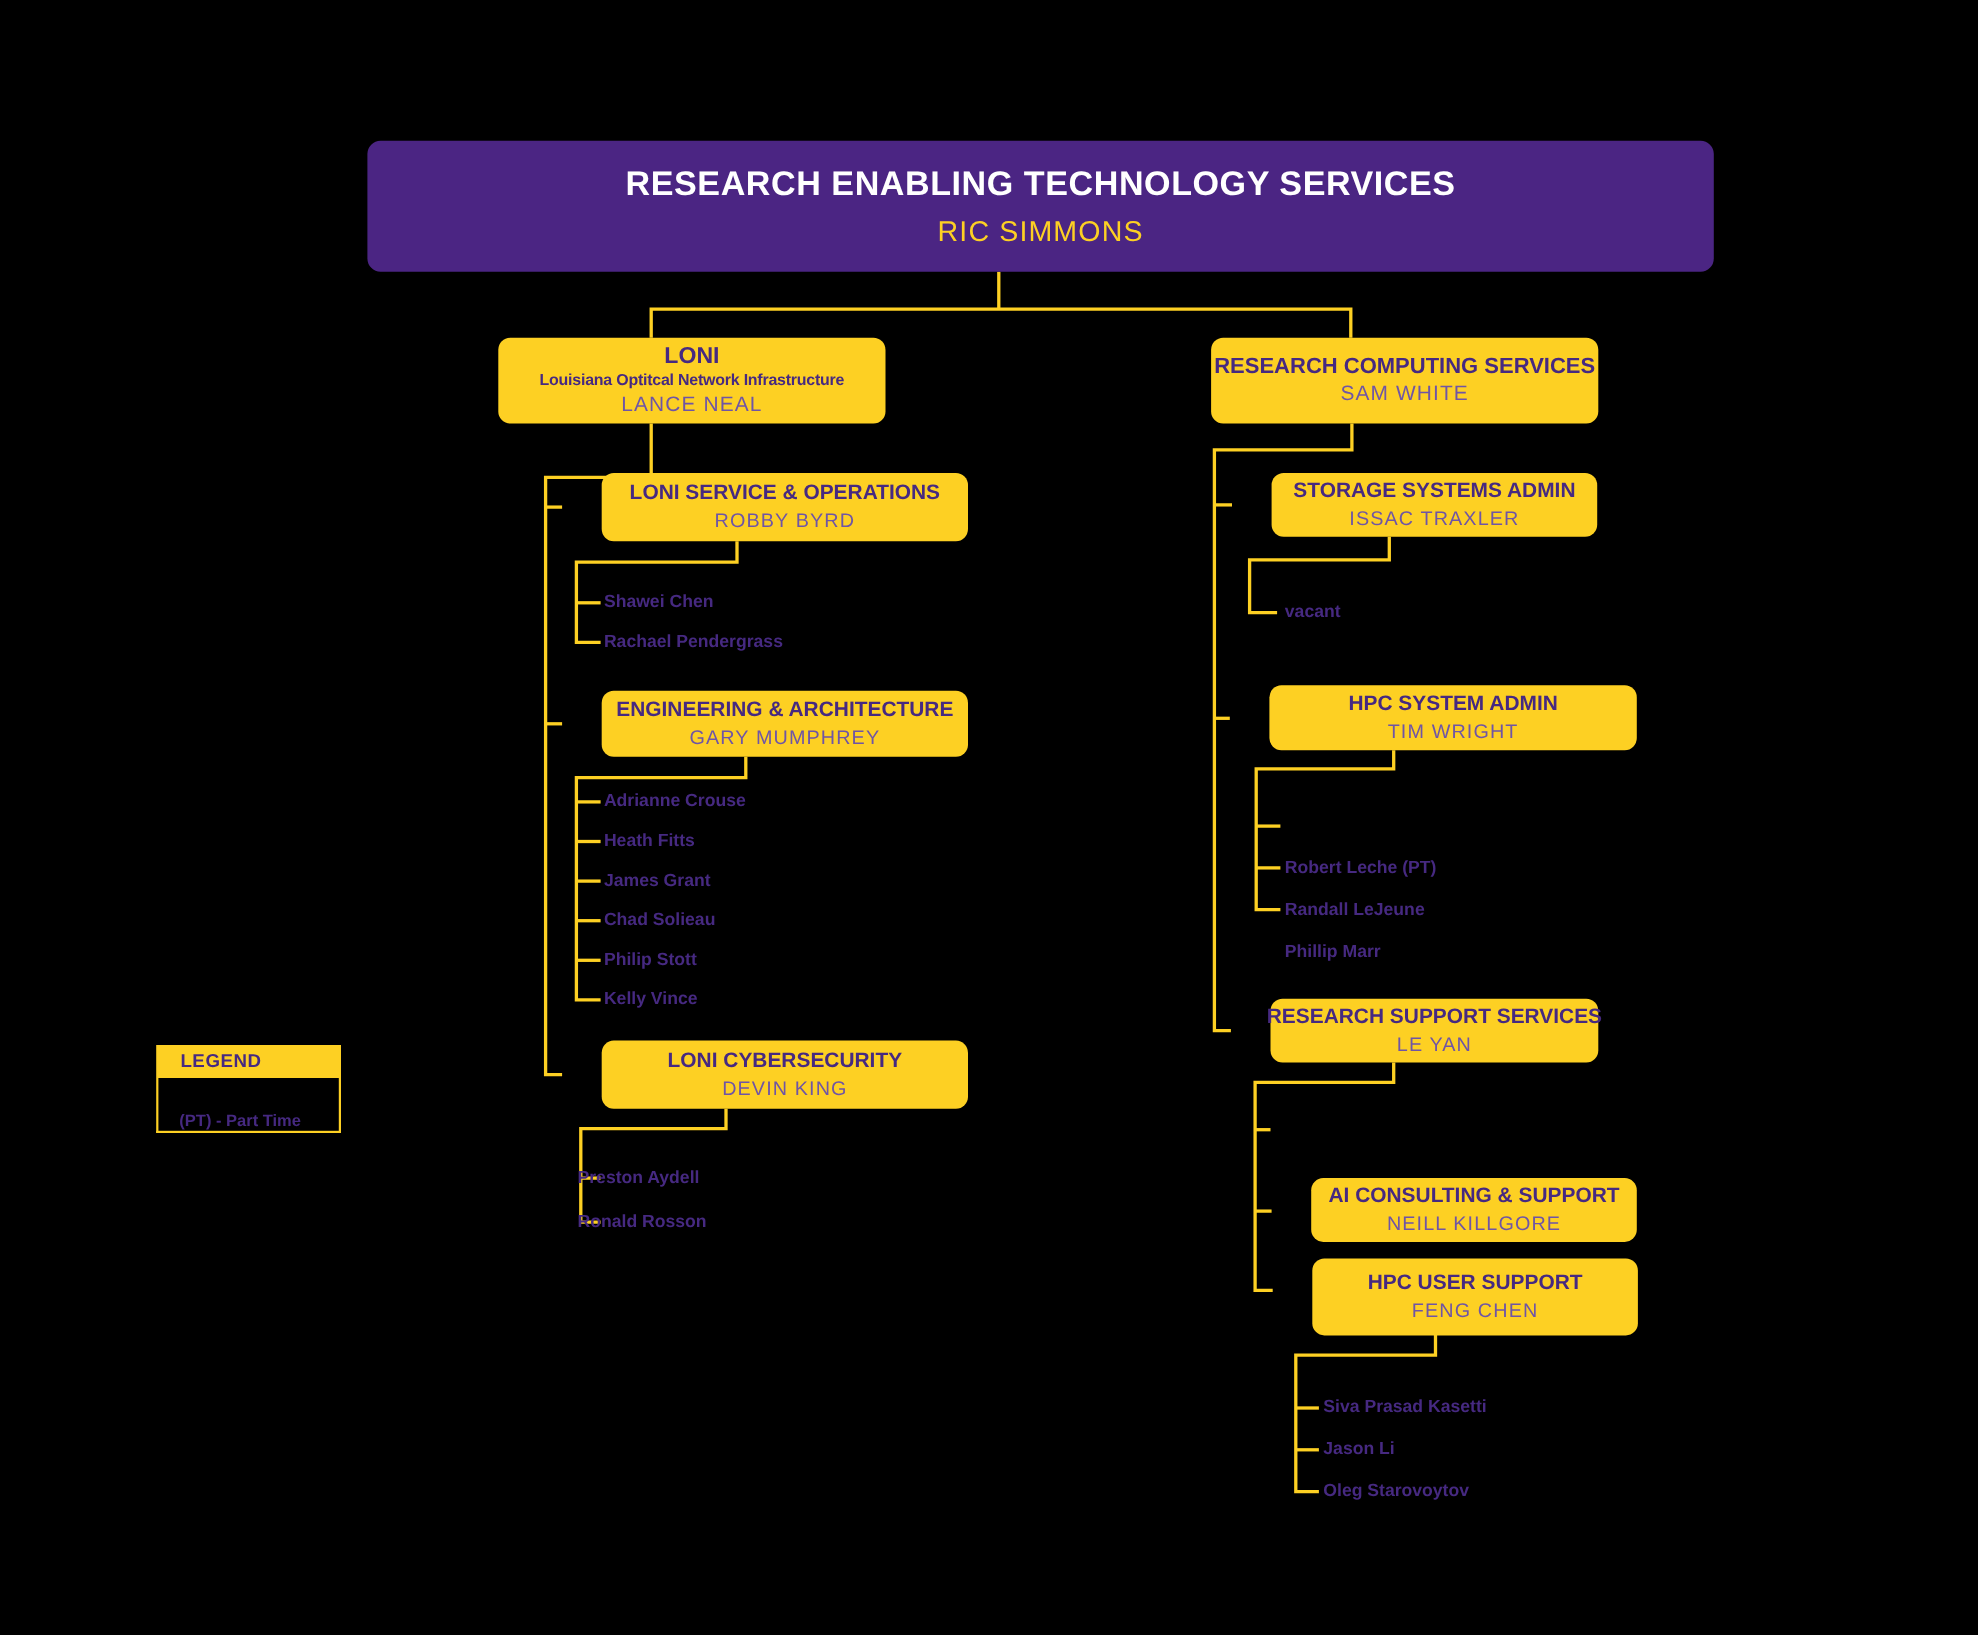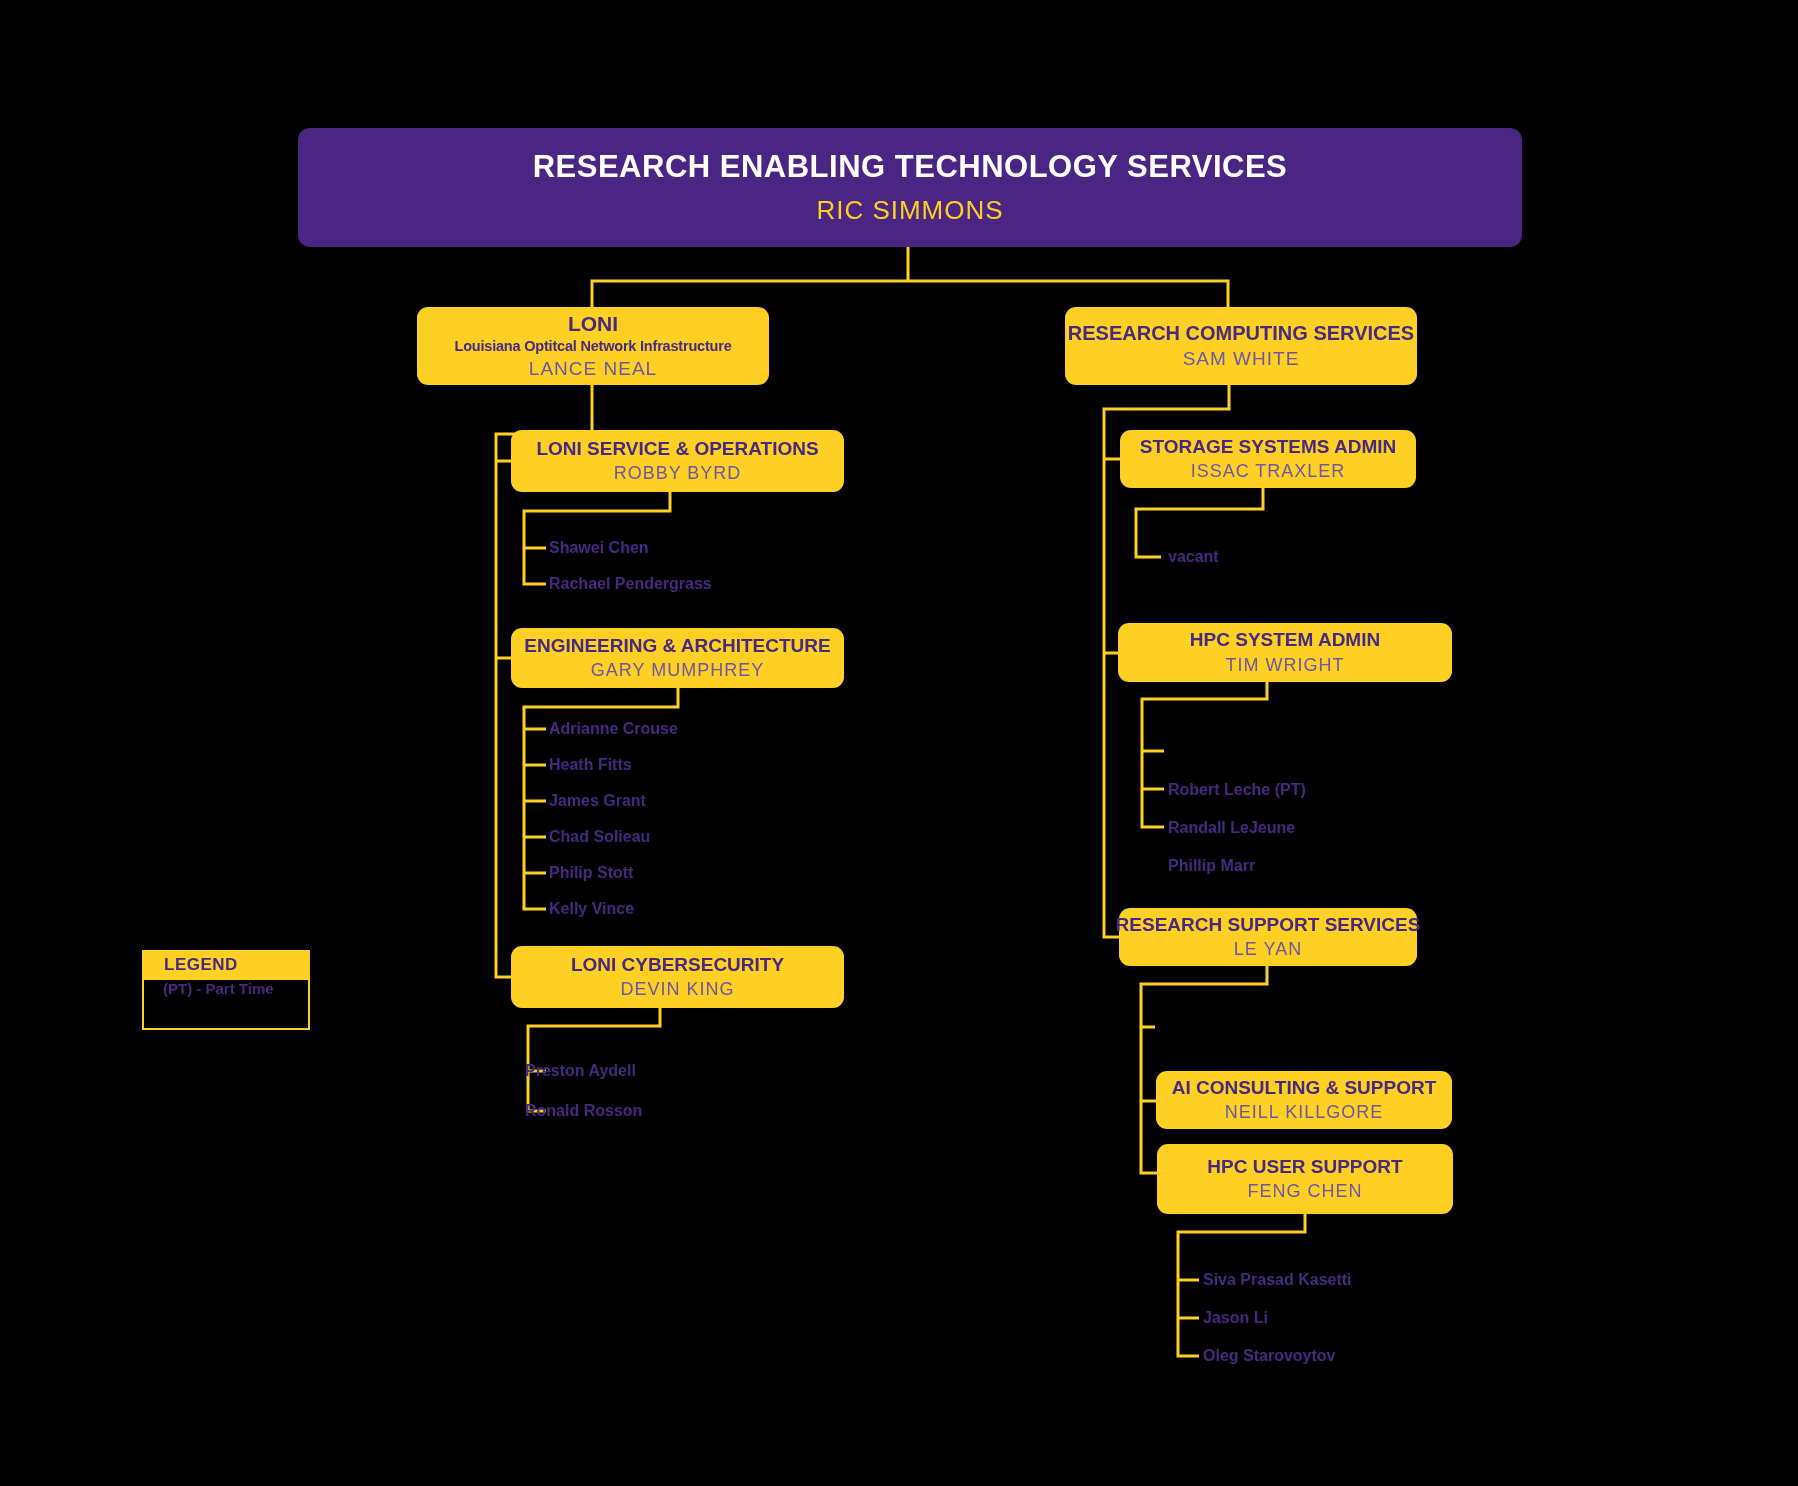--- a/index.html
+++ b/index.html
@@ -20,7 +20,7 @@
   .node{
     position:absolute;background:var(--gold);border-radius:11px;
     display:flex;flex-direction:column;align-items:center;justify-content:center;
-    text-align:center;box-sizing:border-box;padding:4px 8px;
+    text-align:center;box-sizing:border-box;padding:4px 8px;margin-left:36px;
   }
   .node .title{font-weight:bold;color:var(--purple-dark);white-space:nowrap;line-height:1.3;}
   .node .subtitle{font-weight:bold;color:var(--purple-dark);white-space:nowrap;line-height:1.3;}

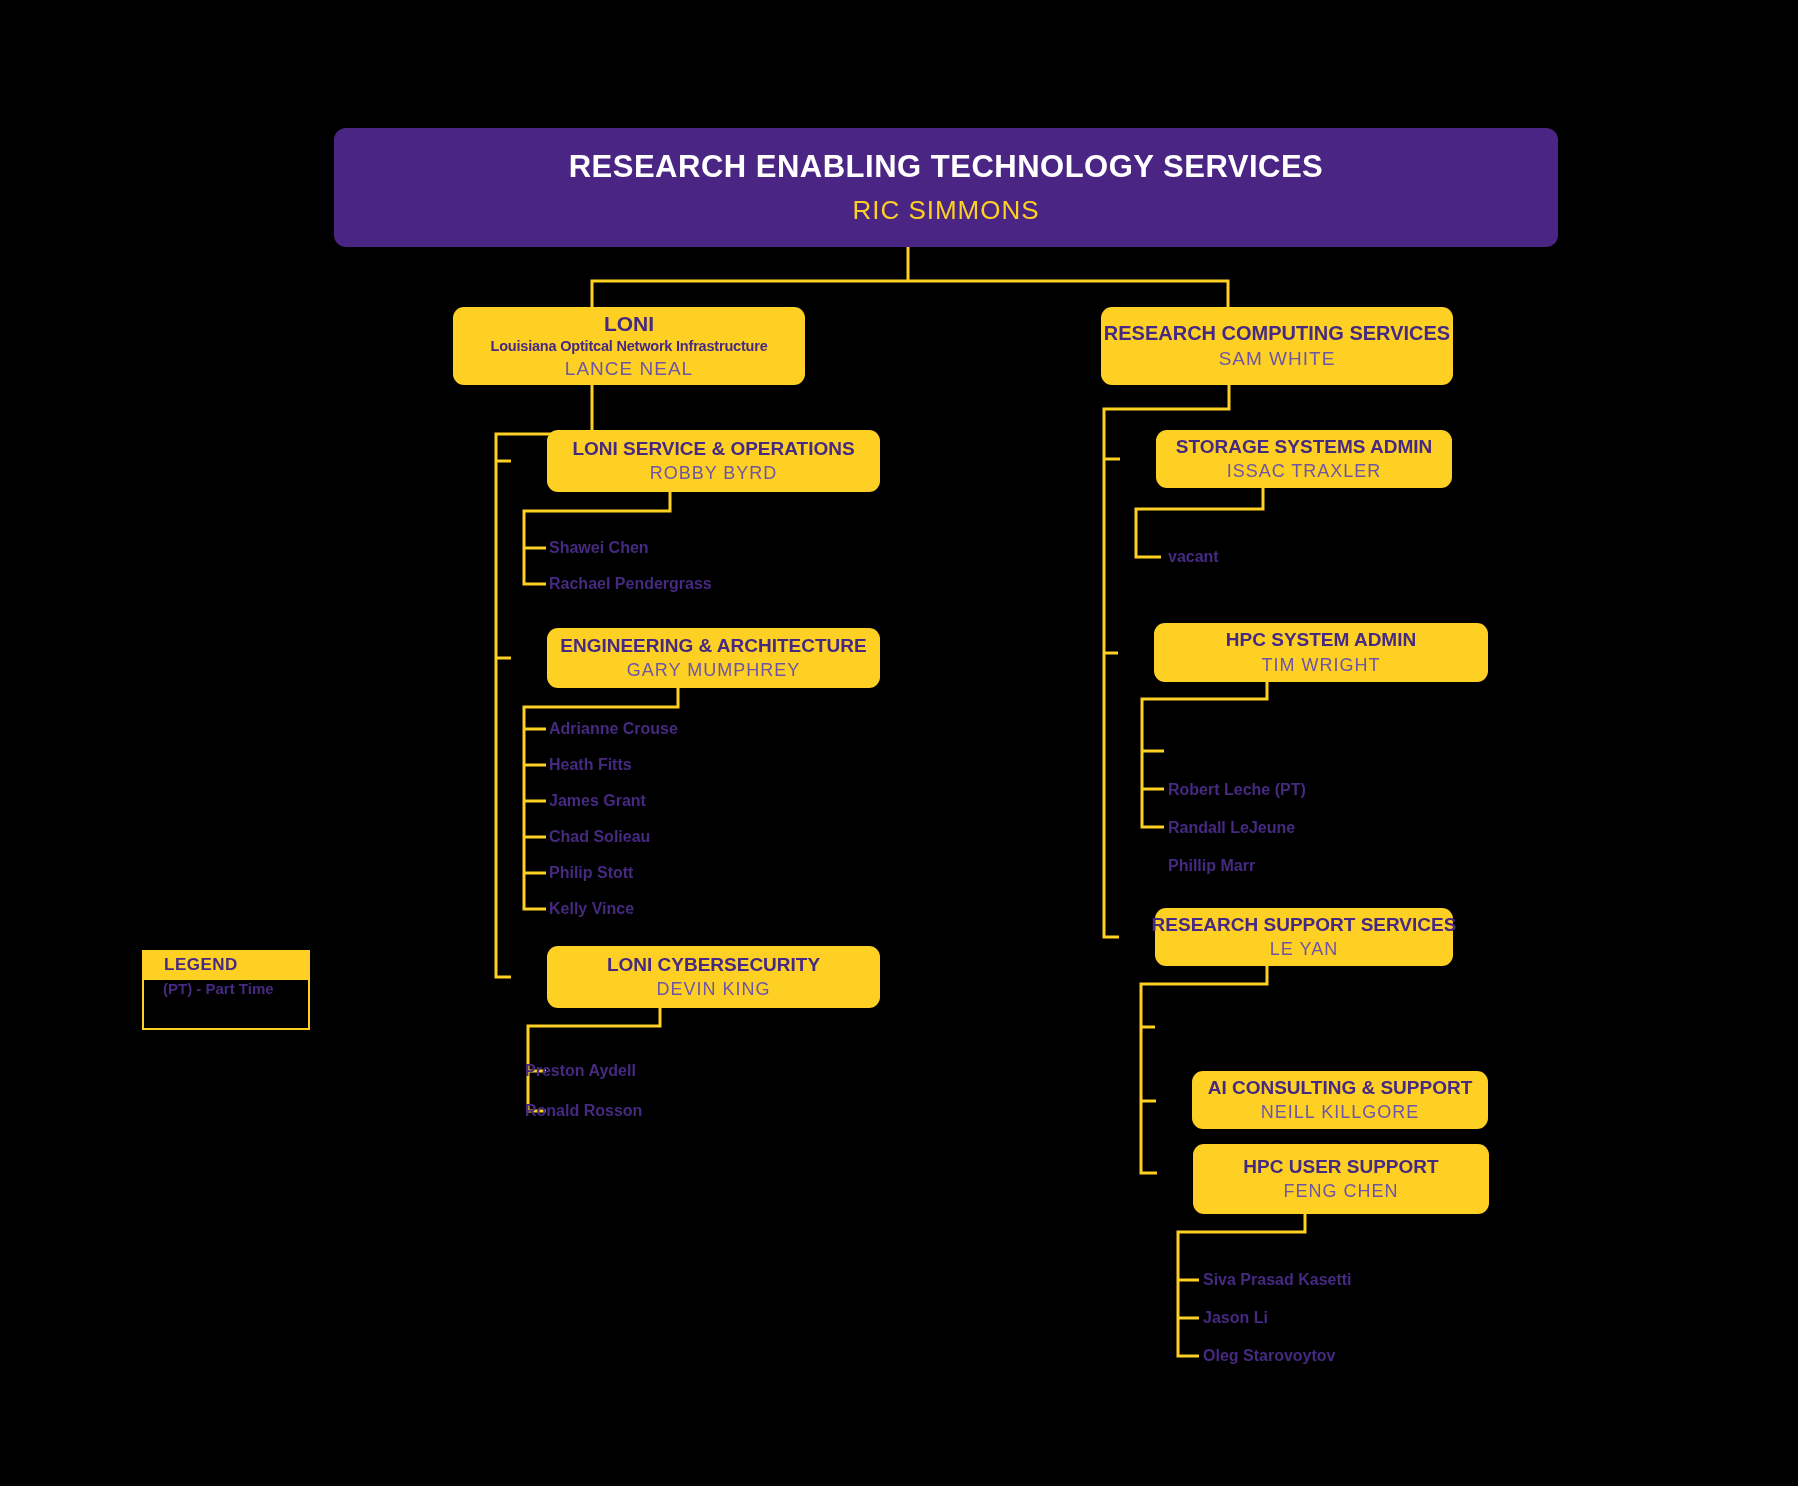--- a/index.html
+++ b/index.html
@@ -74,7 +74,7 @@
   }
   .legend-header .legend-title{font-weight:bold;font-size:17px;color:var(--purple-dark);letter-spacing:.5px;}
   .legend-body{
-    border:2px solid var(--gold);border-top:none;height:50px;display:flex;align-items:flex-start;
+    border:2px solid var(--gold);border-top:none;height:50px;display:flex;align-items:flex-end;
     padding-left:19px;box-sizing:border-box;background:var(--bg);
   }
   .legend-item{font-weight:bold;font-size:15px;color:var(--purple-dark);white-space:nowrap;}

